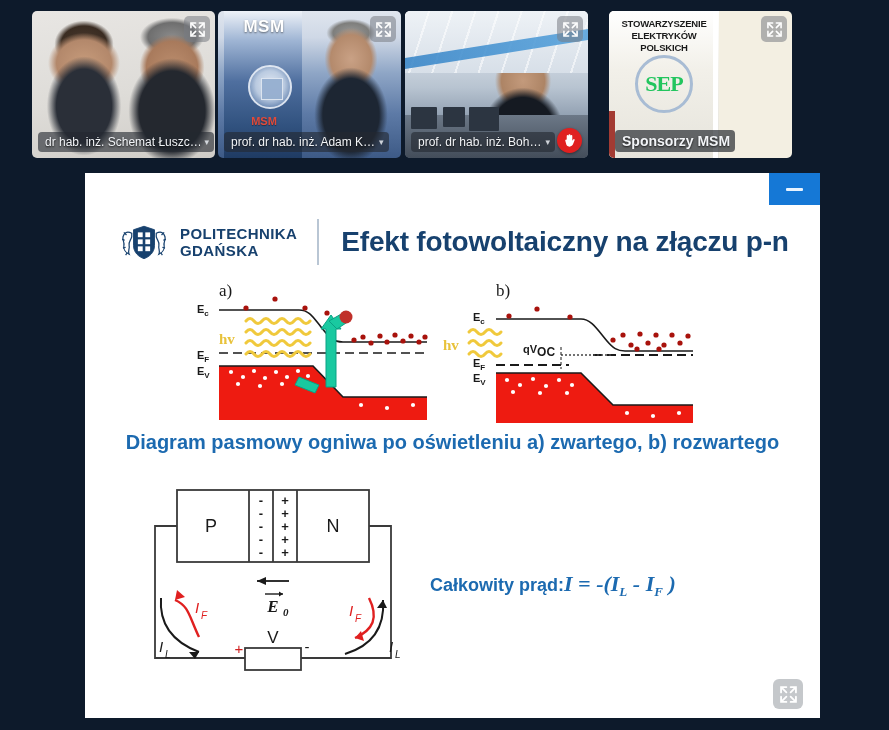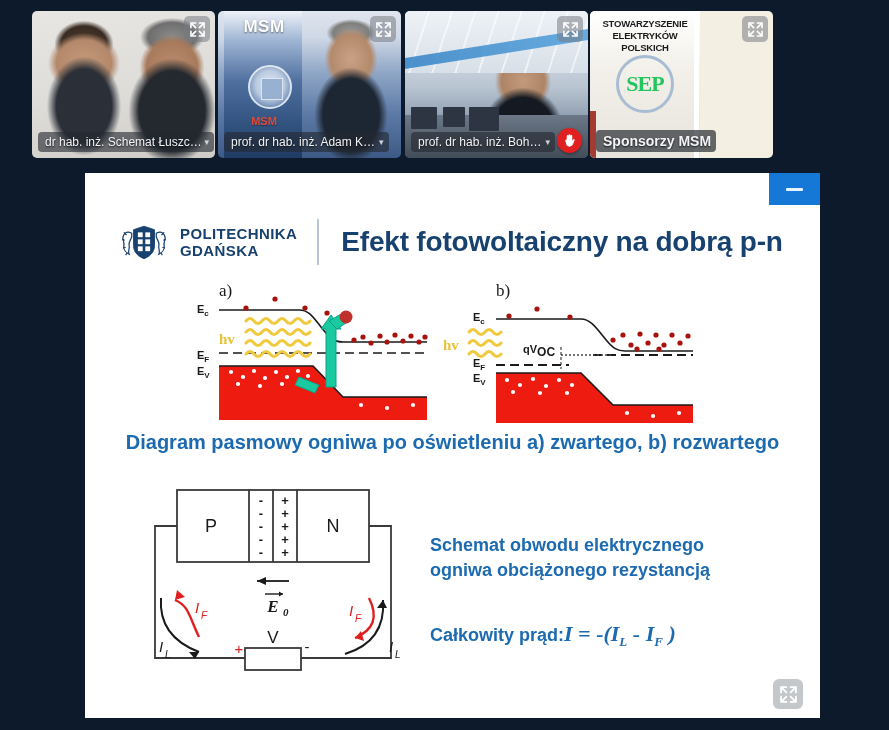--- a/index.html
+++ b/index.html
@@ -27,7 +27,7 @@
   .tile.t1 { margin-left: 32px; }
   .tile.t2 { margin-left: 3px; }
   .tile.t3 { margin-left: 4px; }
-  .tile.t4 { margin-left: 2px; }
+  .tile.t4 { margin-left: 21px; }
 
   .tile-bg { position: absolute; inset: 0; }
 

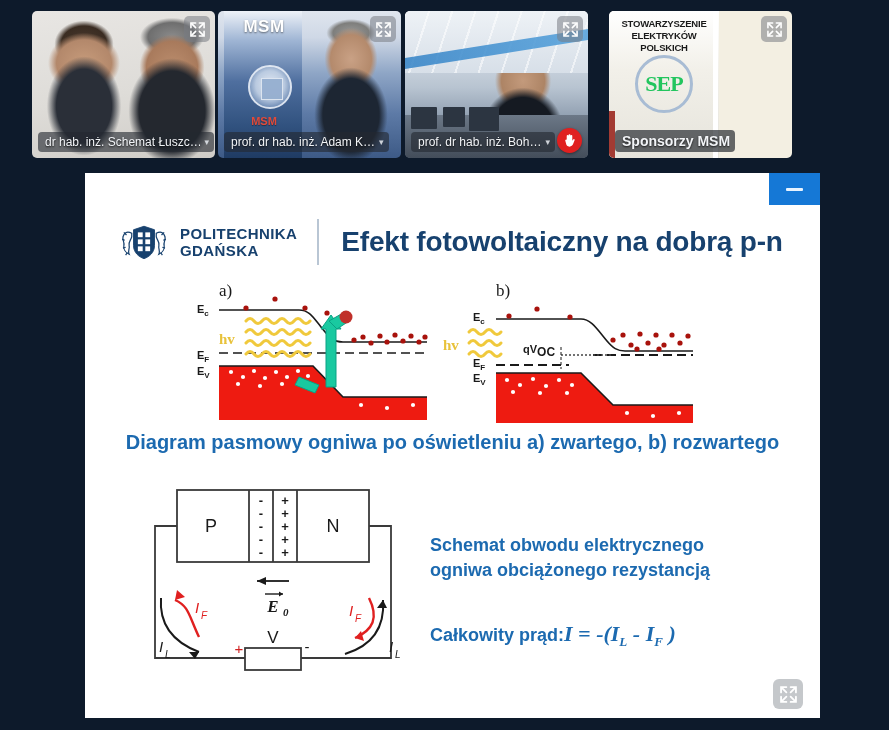--- a/index.html
+++ b/index.html
@@ -386,7 +386,7 @@
         </div>
       </div>
       <div class="hdr-div"></div>
-      <div class="slide-title">Efekt fotowoltaiczny na dobrą p-n</div>
+      <div class="slide-title">Efekt fotowoltaiczny na złączu p-n</div>
     </div>
 
     <div class="bands">

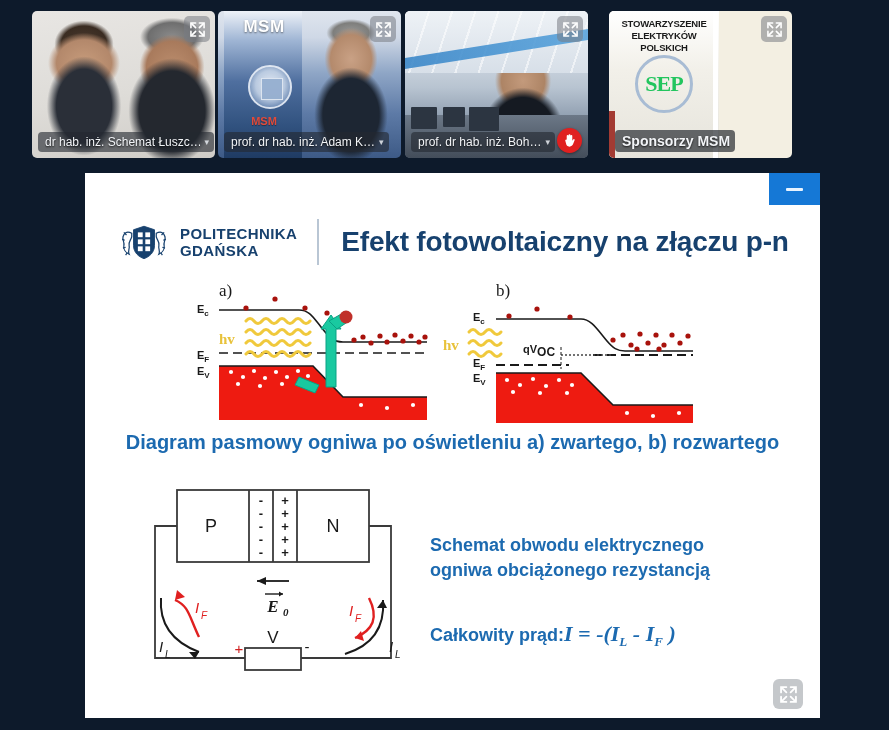--- a/index.html
+++ b/index.html
@@ -592,10 +592,6 @@
     </div>
 
     <div class="lower-text">
-      <div class="l1">
-        <div>Schemat obwodu elektrycznego</div>
-        <div>ogniwa obciążonego rezystancją</div>
-      </div>
       <div class="l2">
         <span>Całkowity prąd:</span>
         <span class="formula">

